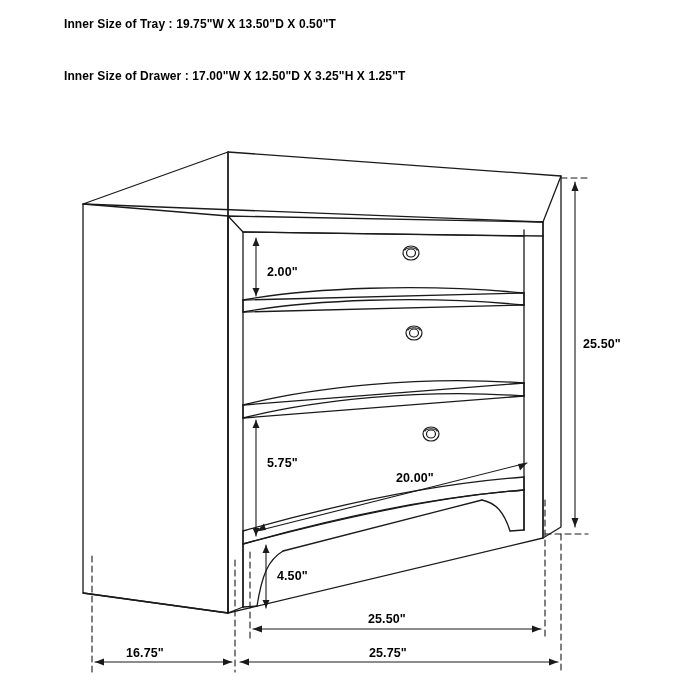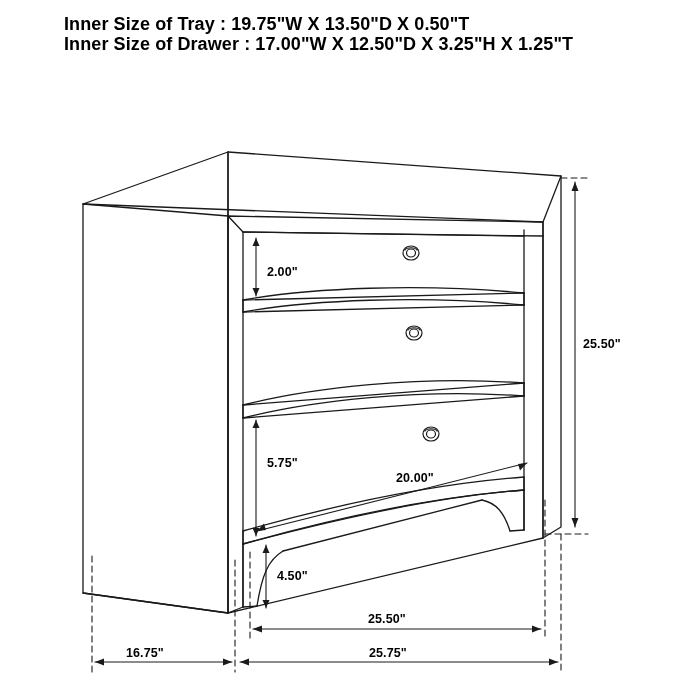--- a/index.html
+++ b/index.html
@@ -24,7 +24,7 @@
     position: absolute;
     left: 64px;
     top: 14px;
-    font-size: 18px;
+    font-size: 12px;
     font-weight: bold;
     line-height: 20px;
     letter-spacing: 0.1px;

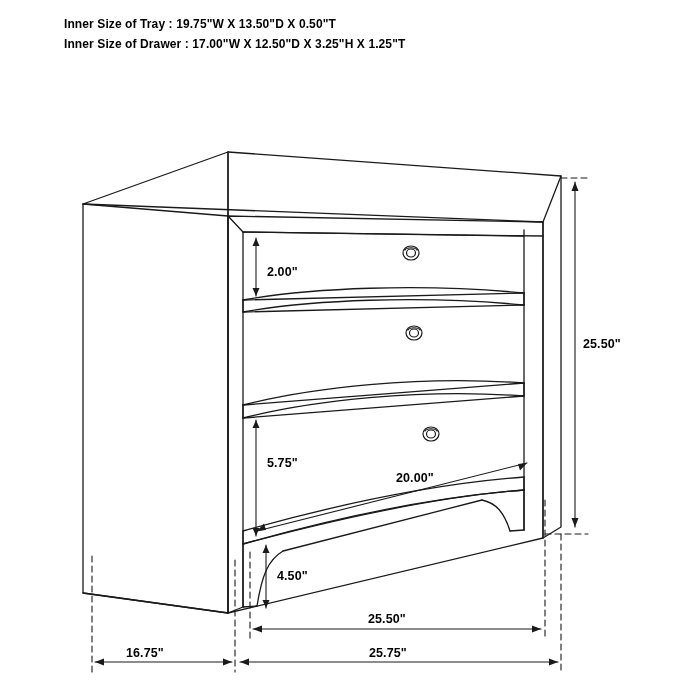--- a/index.html
+++ b/index.html
@@ -30,7 +30,7 @@
     letter-spacing: 0.1px;
     white-space: nowrap;
   }
-  .hdr .line2 { display: block; }
+  .hdr .line2 { display: block; margin-top: 32px; }
   svg#drawing {
     position: absolute;
     left: 0;

